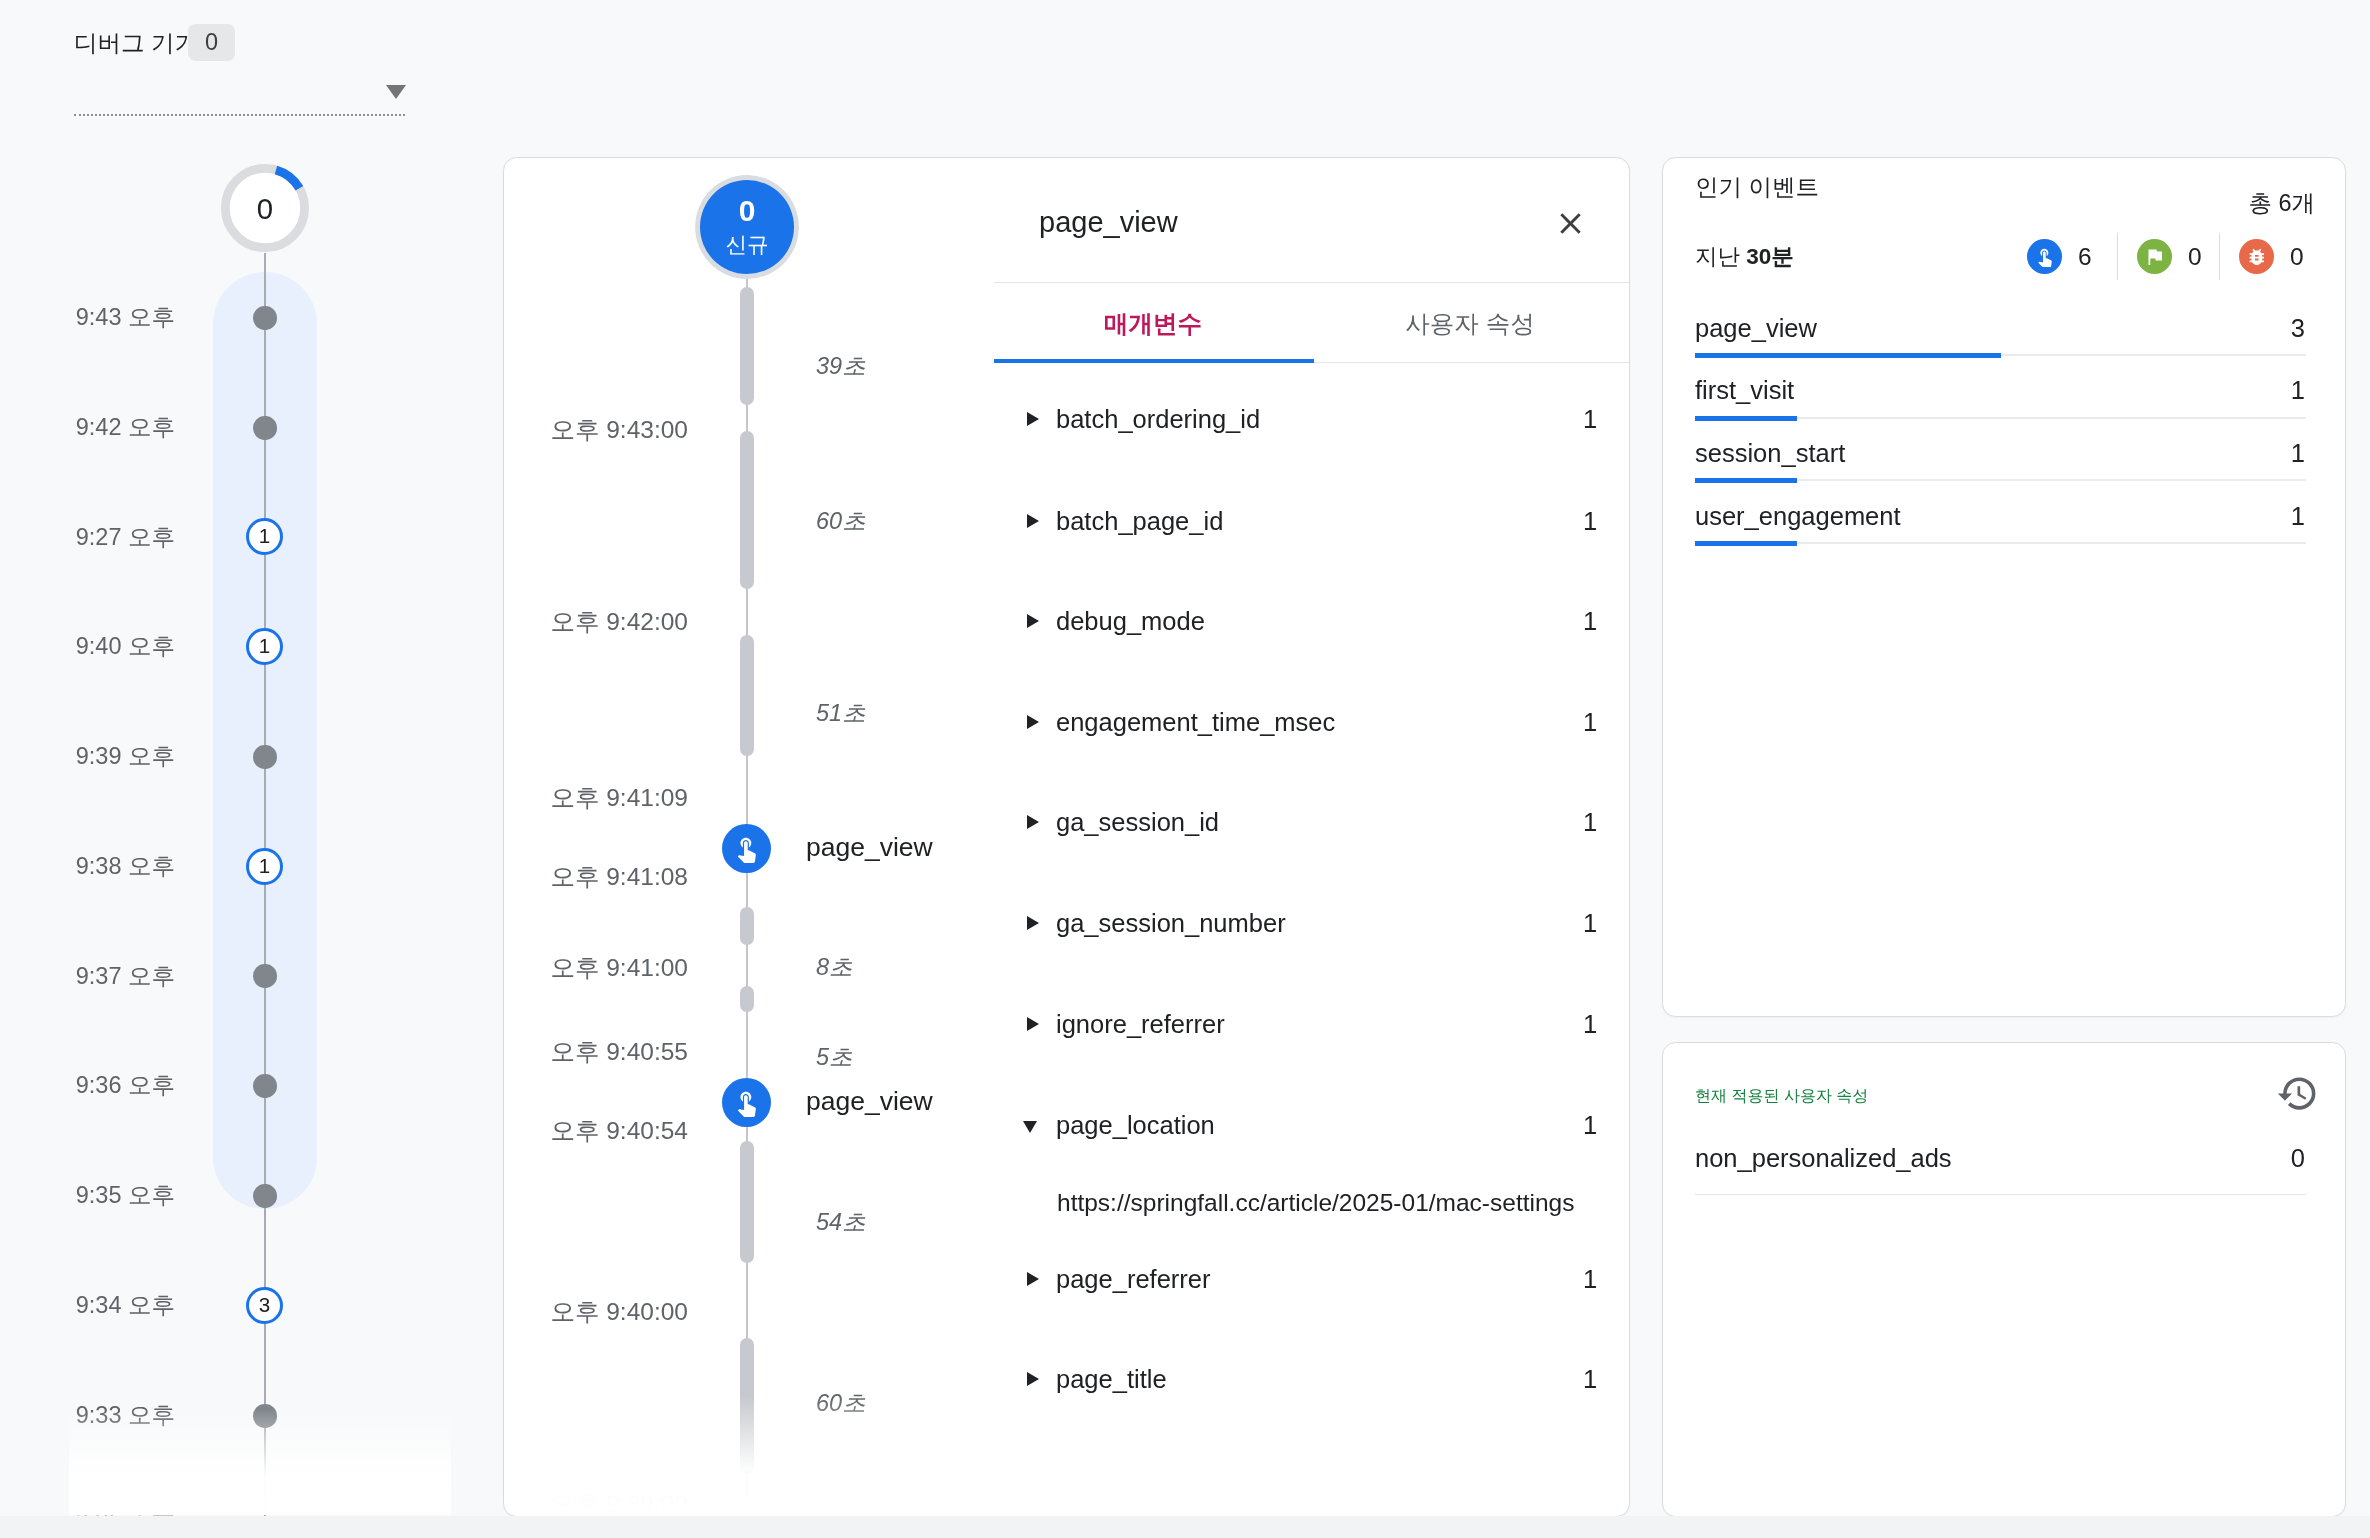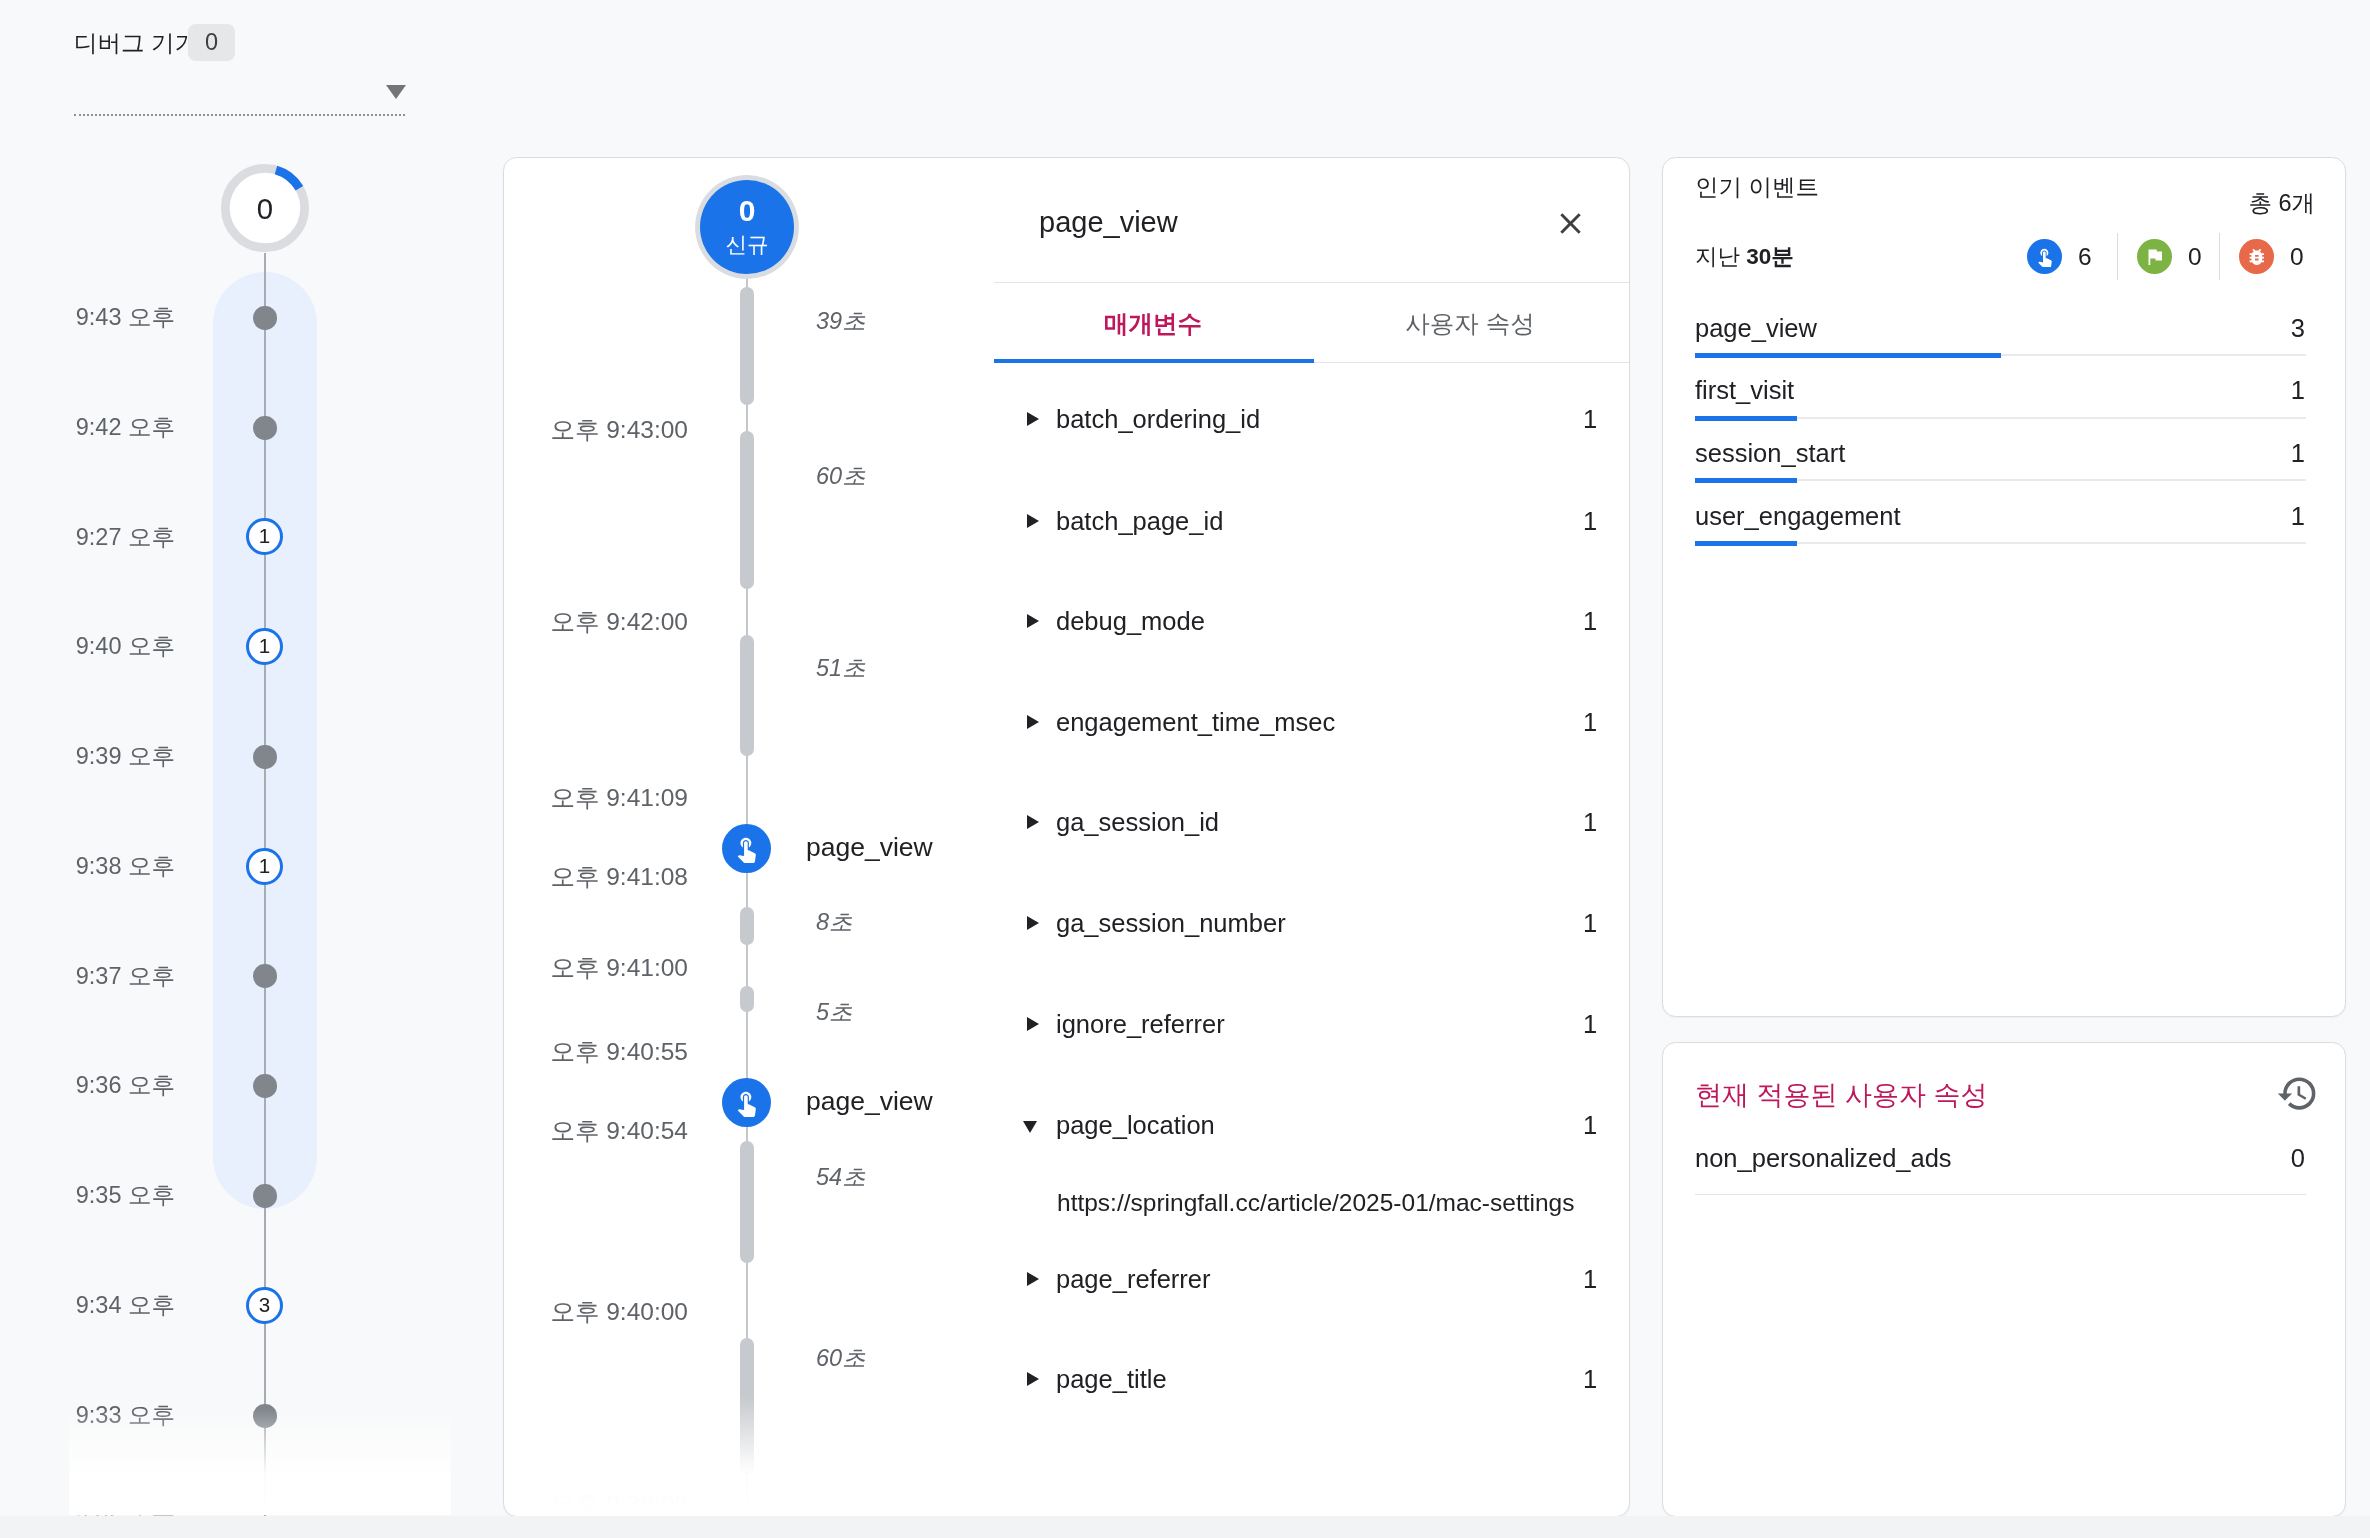--- a/index.html
+++ b/index.html
@@ -36,7 +36,7 @@
   .new-badge .n { font-size:30px; font-weight:bold; margin-top:13.7px; }
   .new-badge .l { font-size:21.6px; margin-top:2px; }
   .tick { width:142px; text-align:right; font-size:24.5px; color:#5f6368; height:39px; line-height:39px; left:546px; }
-  .dur { left:816px; font-size:23.5px; font-style:italic; color:#5f6368; height:39px; line-height:39px; }
+  .dur { left:816px; font-size:23.5px; font-style:italic; color:#5f6368; height:39px; line-height:39px;margin-top:45px; }
   .ev-ico { left:722px; width:49px; height:49px; border-radius:50%; background:#1a73e8; z-index:3;
             display:flex; align-items:center; justify-content:center; cursor:pointer; }
   .ev-lbl { left:806px; font-size:26.5px; color:#202124; height:39px; line-height:39px; cursor:pointer; }

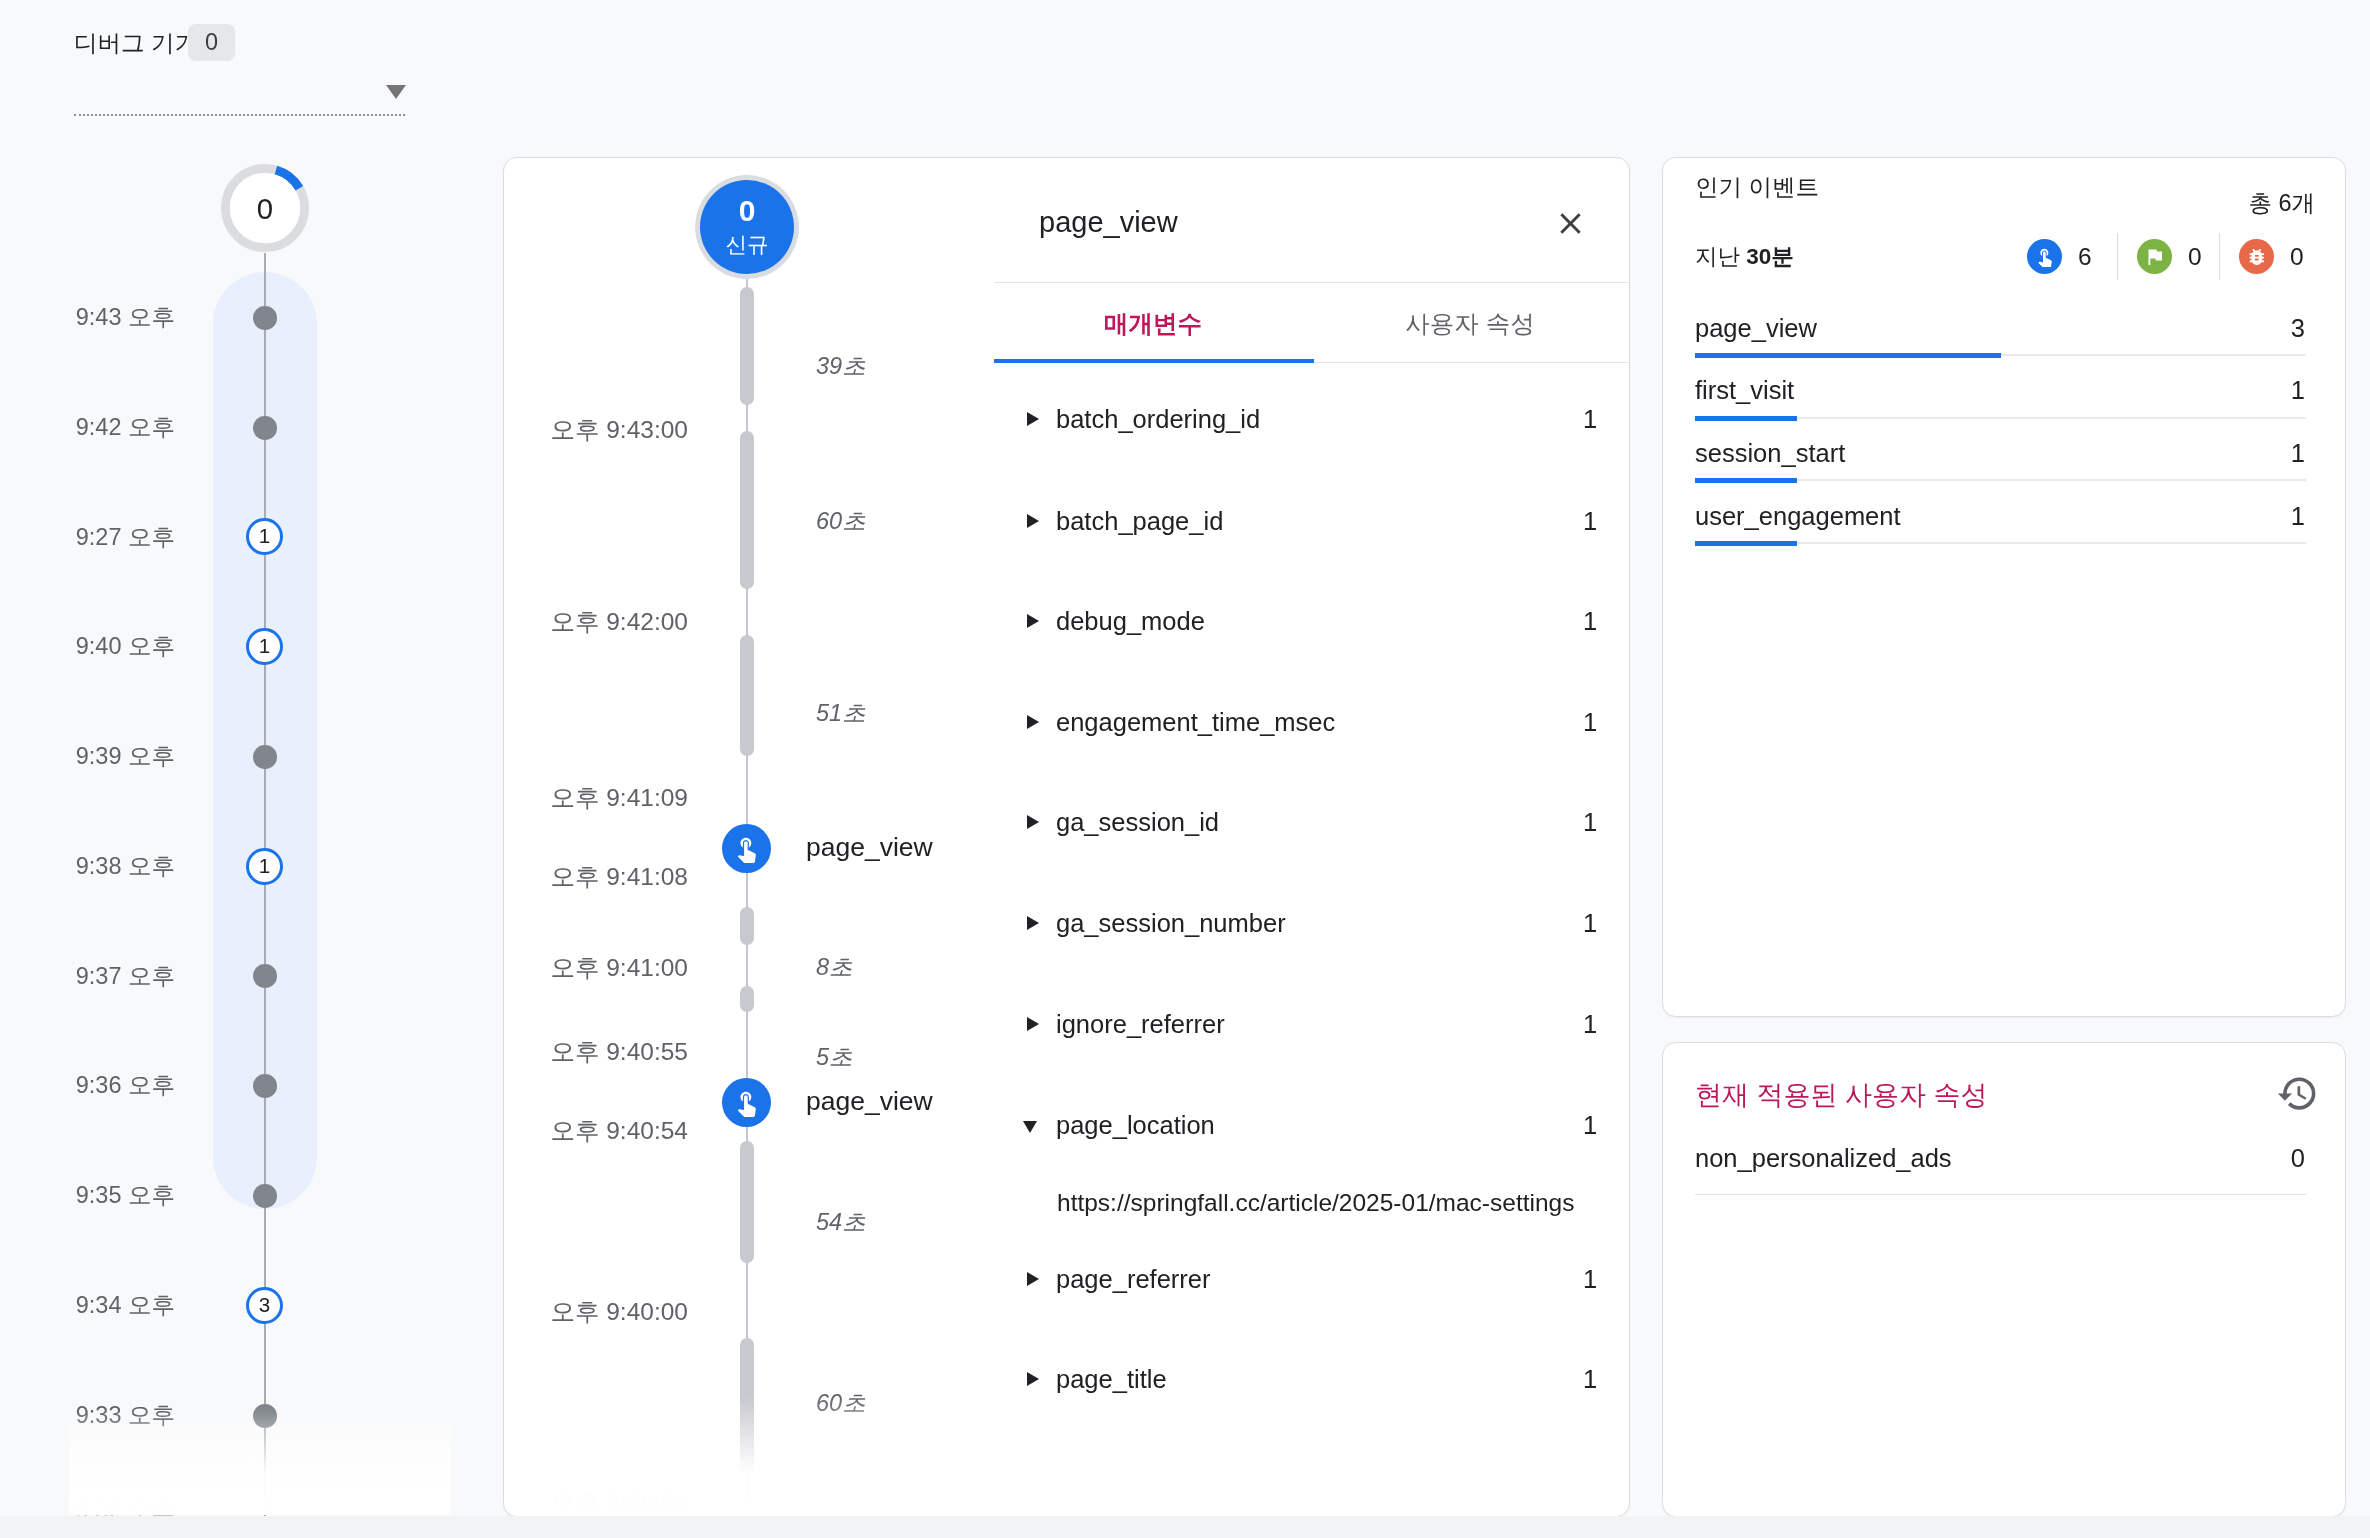--- a/index.html
+++ b/index.html
@@ -75,7 +75,7 @@
               background:linear-gradient(#e8eaed,#e8eaed) no-repeat left center/100% 2px; }
   .erow-bar .fill { height:4.9px; background:#1a73e8; }
 
-  .up-title { left:1695px; top:1078px; font-size:27px; color:#be185d; height:35px; line-height:35px;text-align:center; }
+  .up-title { left:1695px; top:1078px; font-size:16px; color:#15803d; height:35px; line-height:35px;text-align:center; }
   .up-hist { left:2276px; top:1072px; width:43px; height:43px; cursor:pointer; }
   .up-name { left:1695px; top:1139px; font-size:25.5px; color:#202124; height:39px; line-height:39px; }
   .up-val { left:2176px; top:1139px; width:129px; text-align:right; font-size:25.5px; color:#202124; height:39px; line-height:39px; }

